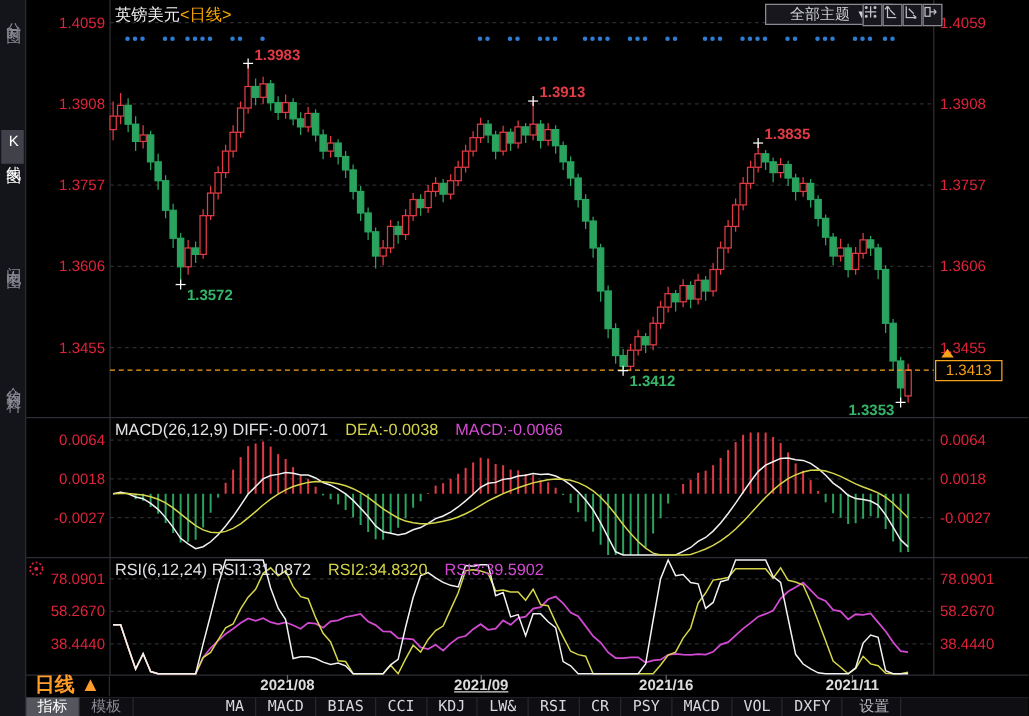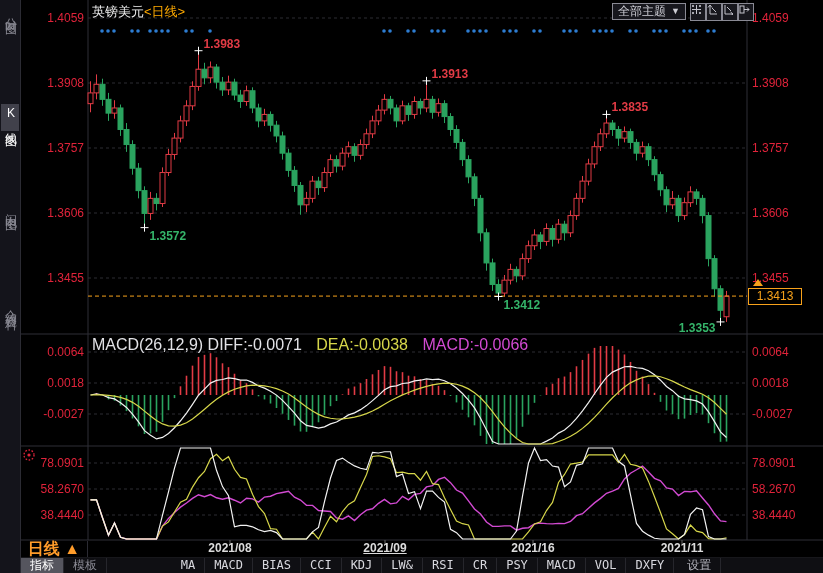--- a/index.html
+++ b/index.html
@@ -21,7 +21,7 @@
 
   
   .dropdown{position:absolute;left:612px;top:3px;height:15px;border:1px solid #8a8a94;
-            background:#17171d;color:#cfcfd6;font-size:12px;line-height:15px;padding:0 5px;
+            background:#17171d;color:#cfcfd6;font-size:12px;line-height:15px;padding:0 19px;
             z-index:3;display:flex;gap:5px;align-items:center;cursor:pointer;}
   .iconbtn{position:absolute;top:3px;width:14px;height:16px;border:1px solid #8a8a94;background:#17171d;
            z-index:3;display:flex;align-items:center;justify-content:center;cursor:pointer;}

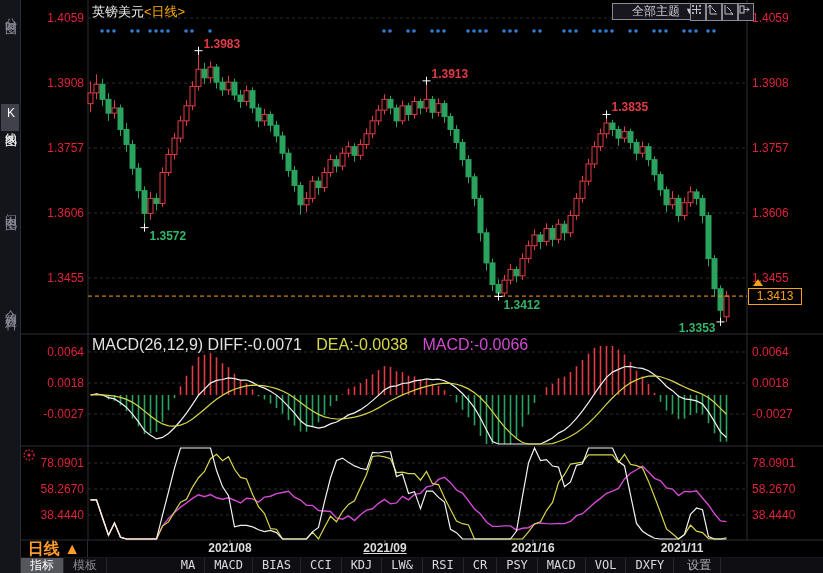--- a/index.html
+++ b/index.html
@@ -32,7 +32,7 @@
   .ylab.r{left:752px;text-align:left;}
 
   
-  .ind-header{position:absolute;left:92px;font-size:16px;z-index:2;white-space:nowrap;}
+  .ind-header{position:absolute;left:92px;font-size:13px;z-index:2;white-space:nowrap;}
   .ind-header .w{color:#e2e2e6;}
   .ind-header .y{color:#d6d64a;margin-left:10px;}
   .ind-header .m{color:#d24ad2;margin-left:10px;}

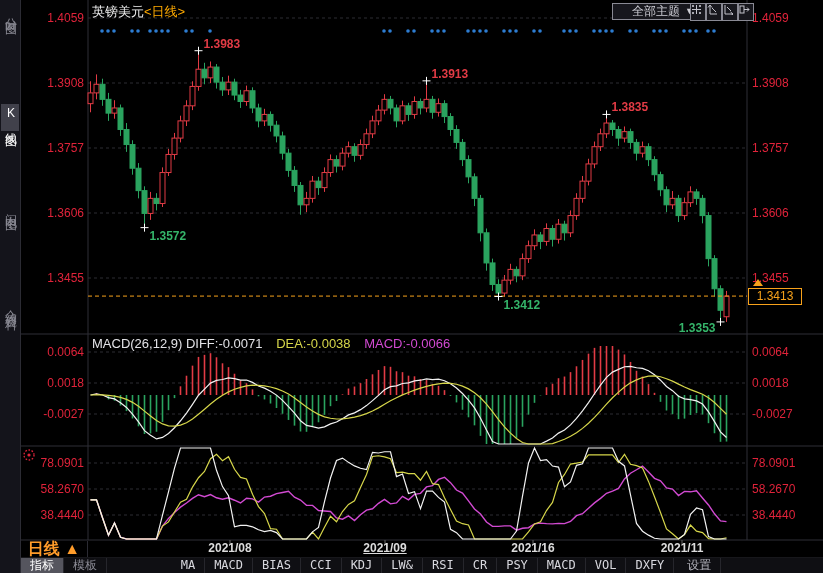--- a/index.html
+++ b/index.html
@@ -537,6 +537,11 @@
     <span class="y">DEA:-0.0038</span>
     <span class="m">MACD:-0.0066</span>
   </div>
+  <div class="ind-header" style="top:448px;">
+    <span class="w">RSI(6,12,24) RSI1:31.0872</span>
+    <span class="y">RSI2:34.8320</span>
+    <span class="m">RSI3:39.5902</span>
+  </div>
 
   <div class="rsi-gear">
     <svg width="14" height="14">

